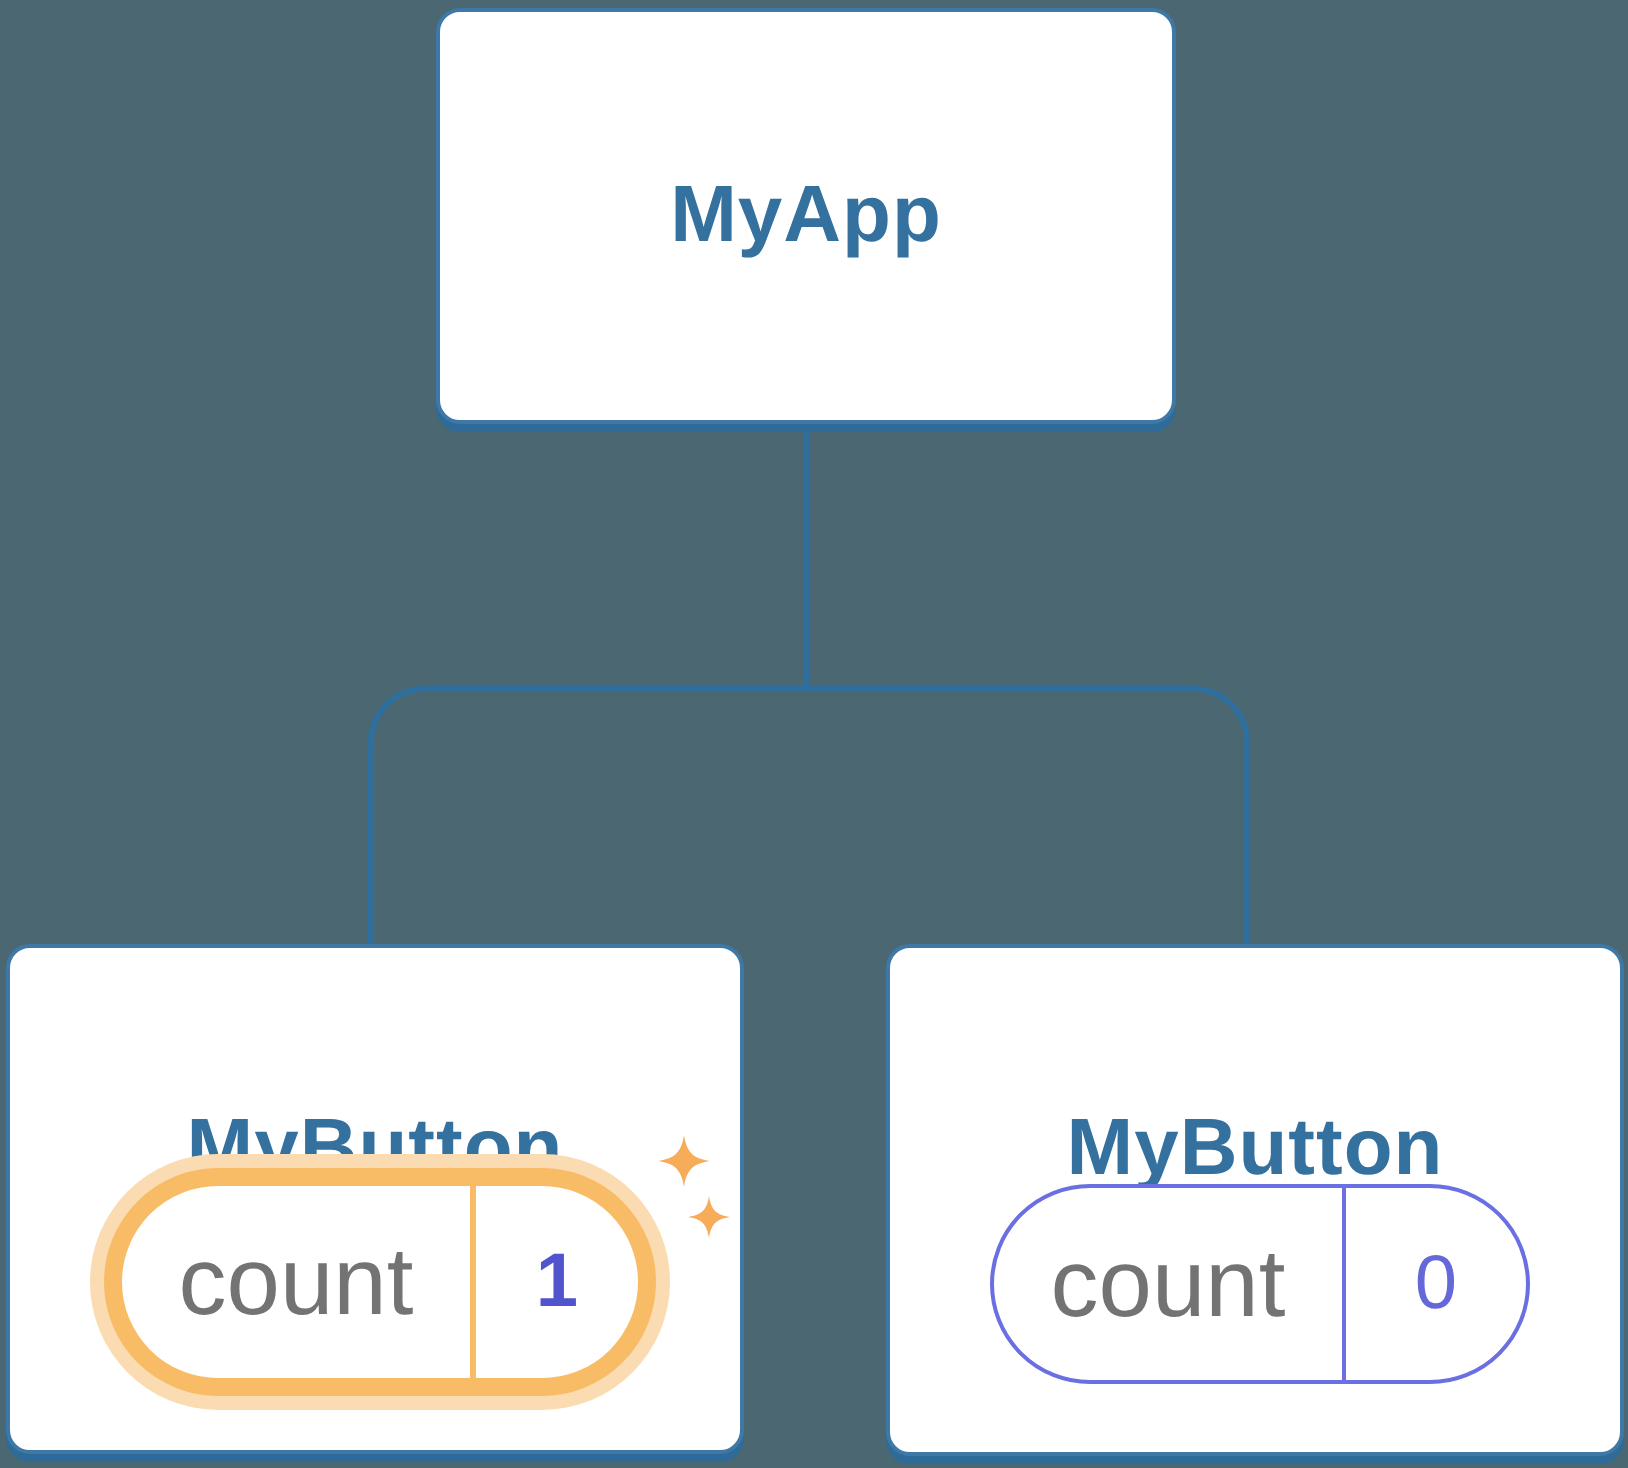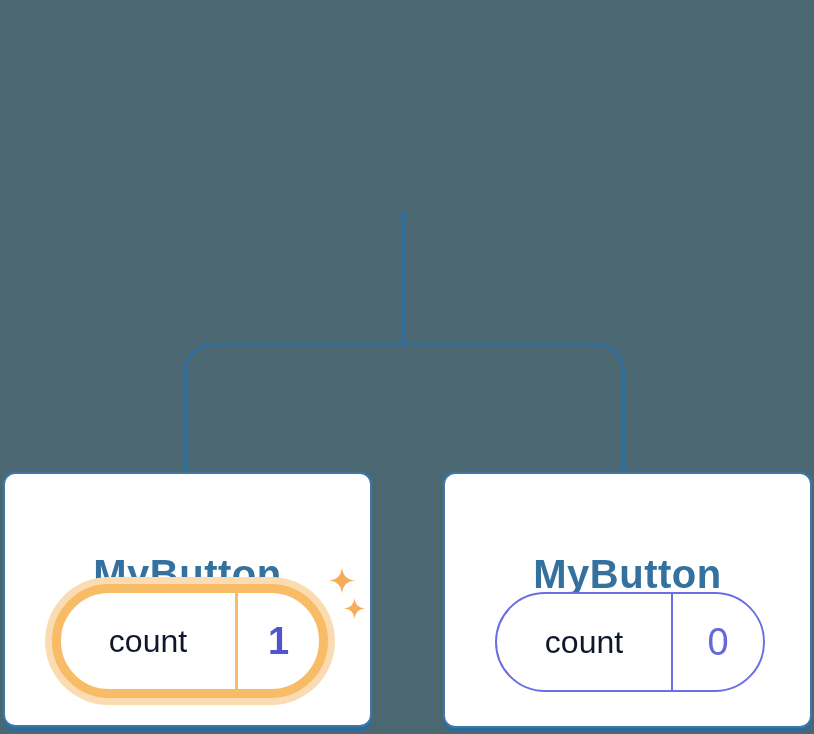--- a/index.html
+++ b/index.html
@@ -115,6 +115,9 @@
   <div class="connector-stub"></div>
   <div class="connector-bracket"></div>
 
+  <div class="card card-root">
+    <div class="card-title">MyApp</div>
+  </div>
 
   <div class="card card-child-left">
     <div class="card-title">MyButton</div>

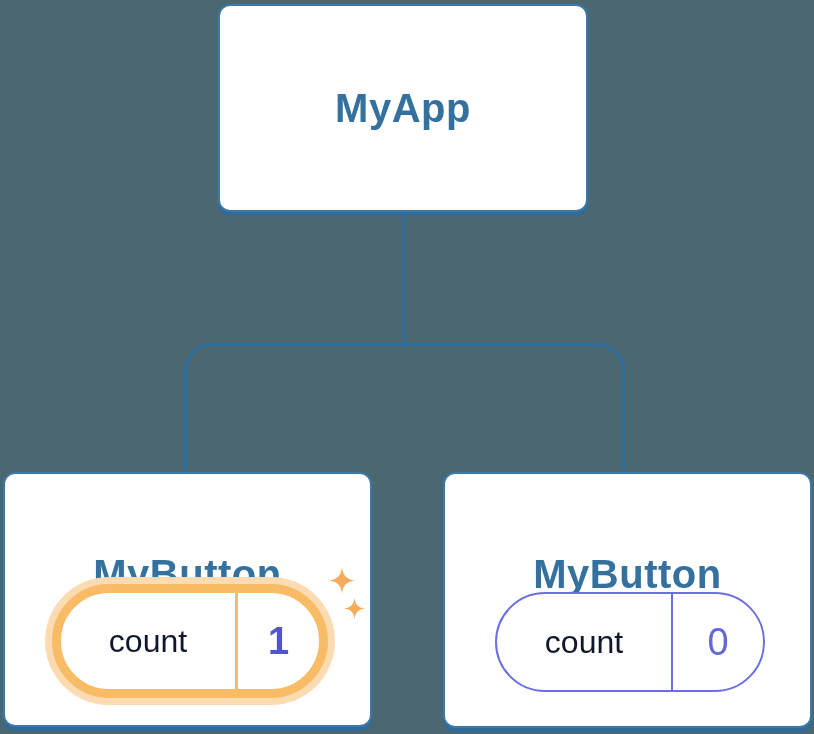--- a/index.html
+++ b/index.html
@@ -83,8 +83,8 @@
     display: flex;
     align-items: center;
     justify-content: center;
-    font-size: 32px;
-    color: #0f172a;
+    font-size: 48px;
+    color: #737373;
   }
   .pill-divider { width: 2px; background: #6A6FE2; }
   .pill-active .pill-divider { width: 3px; background: #F8BC66; }

